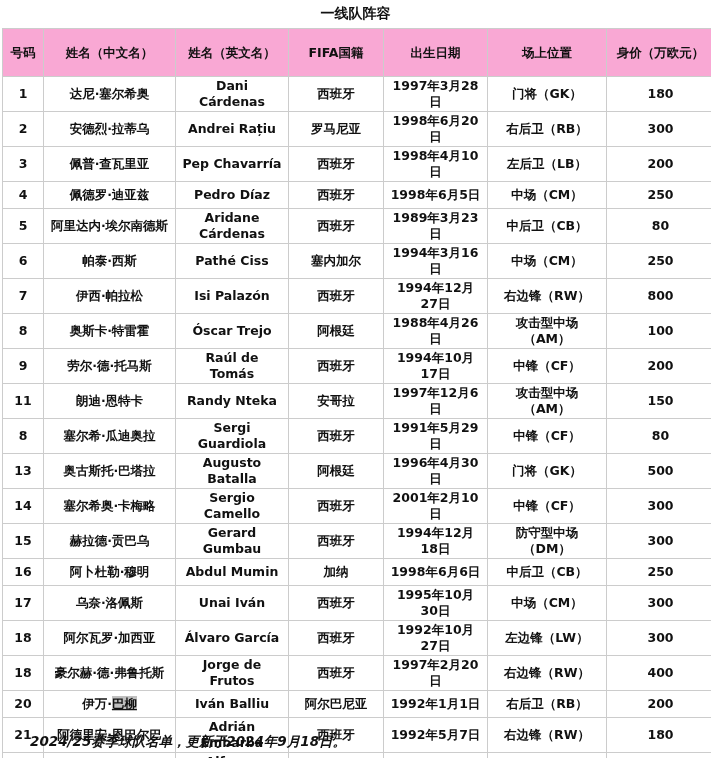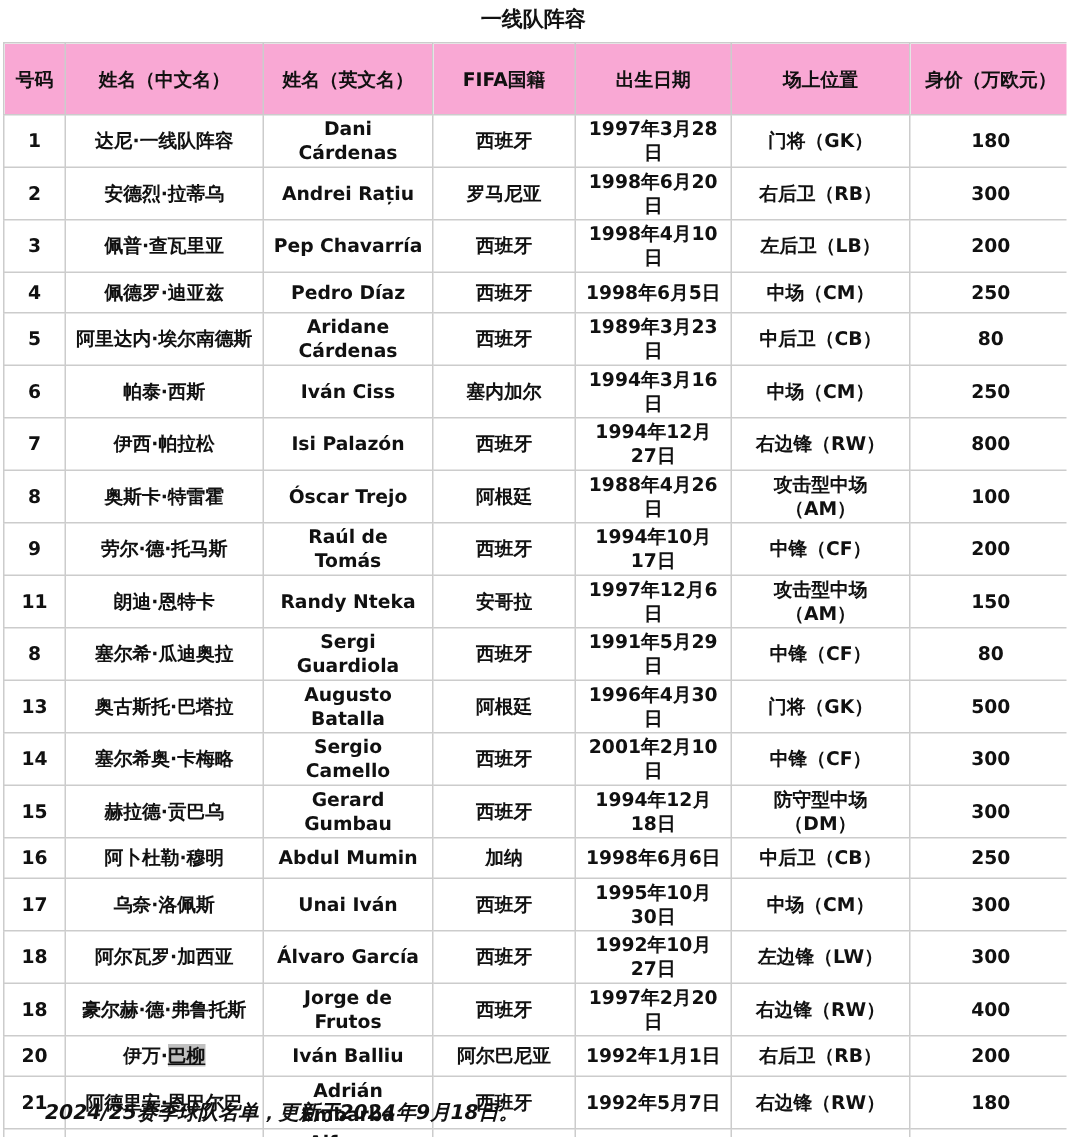--- a/index.html
+++ b/index.html
@@ -108,7 +108,7 @@
     <tbody>
         <tr>
           <td>1</td>
-          <td>达尼·一线队阵容</td>
+          <td>达尼·塞尔希奥</td>
           <td>Dani Cárdenas</td>
           <td>西班牙</td>
           <td>1997年3月28日</td>

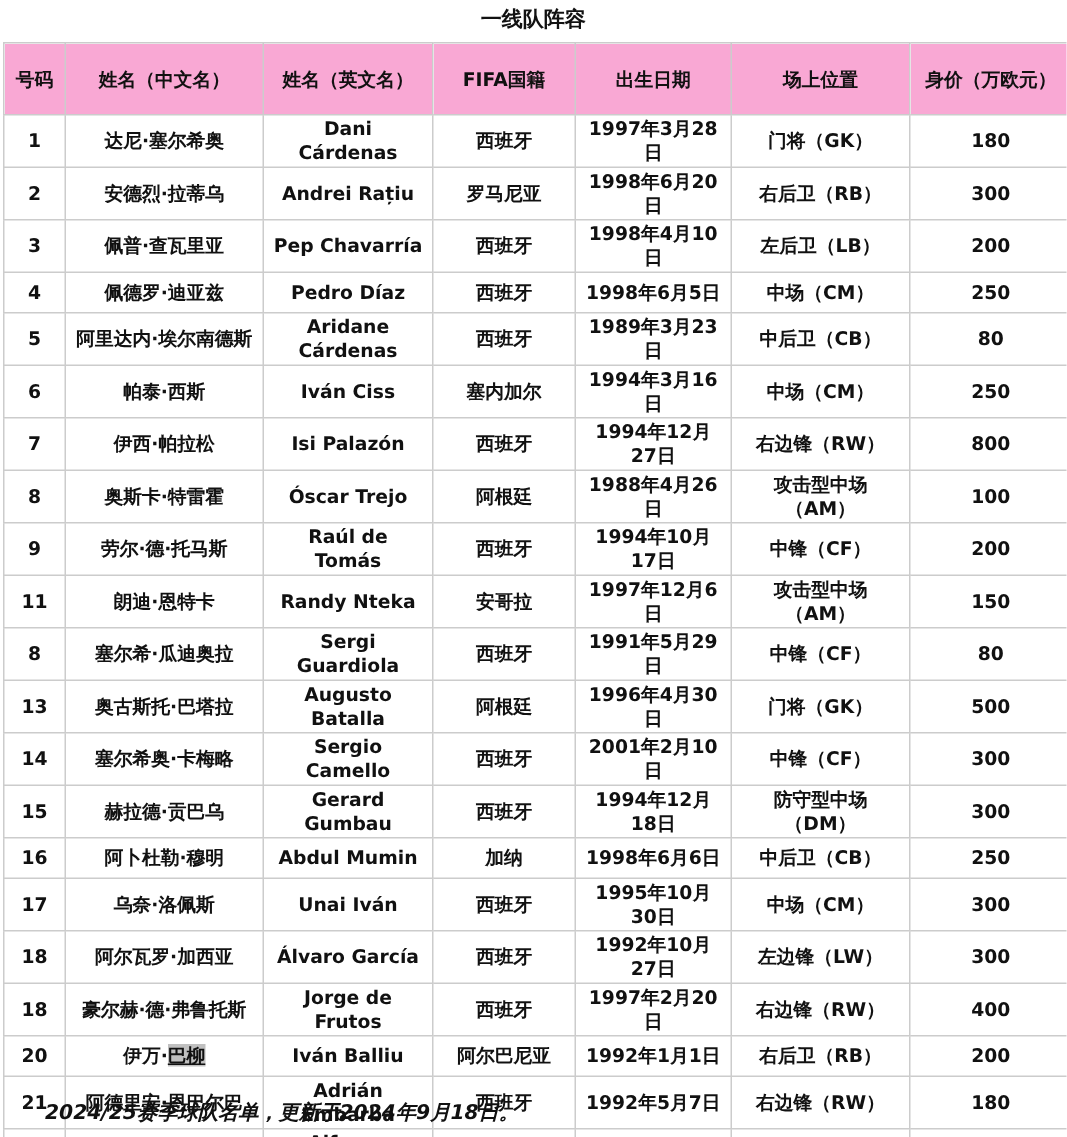--- a/index.html
+++ b/index.html
@@ -154,7 +154,7 @@
         <tr>
           <td>6</td>
           <td>帕泰·西斯</td>
-          <td>Iván Ciss</td>
+          <td>Pathé Ciss</td>
           <td>塞内加尔</td>
           <td>1994年3月16日</td>
           <td>中场（CM）</td>

